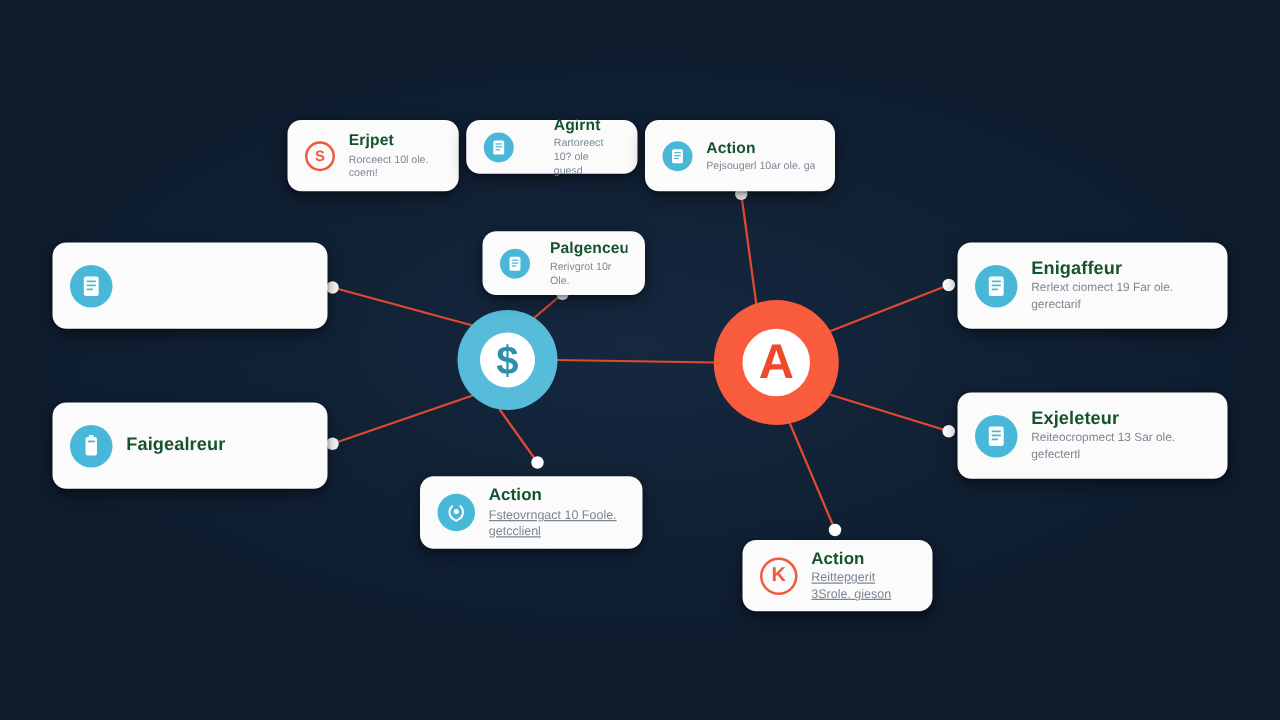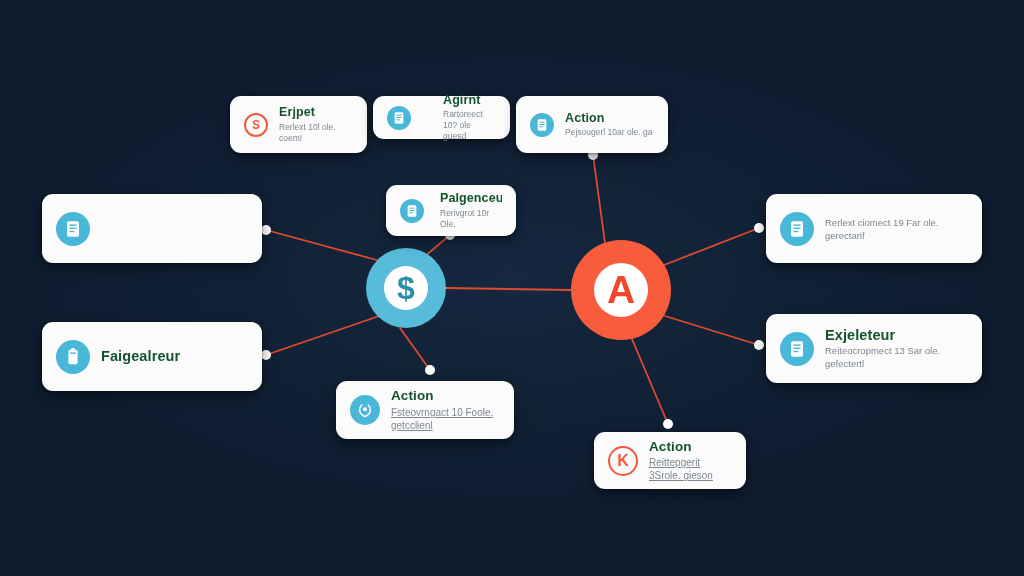--- a/index.html
+++ b/index.html
@@ -149,7 +149,7 @@
         <div class="c-icon outline" style="width: 24px; height: 24px; font-size: 12px;">S</div>
         <div class="card-body">
           <div class="card-title">Erjpet</div>
-          <div class="card-desc">Rerlext 10l ole. coem!</div>
+          <div class="card-desc">Rorceect 10l ole. coem!</div>
         </div>
       </div>
       <div class="card sz-sm" id="card-agent" style="left: 373px; top: 96px; width: 137px; height: 43px; gap: 32px;">

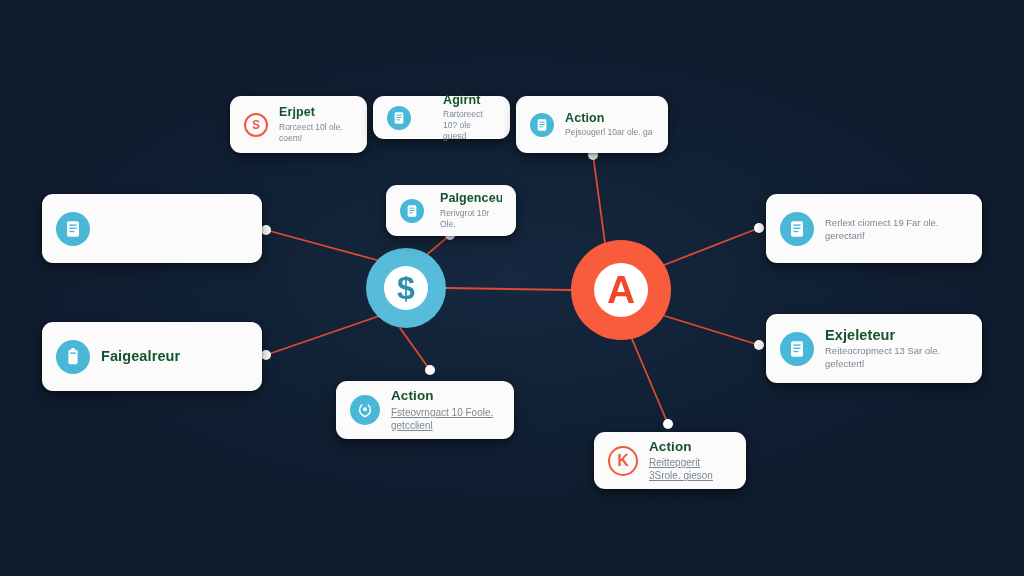--- a/index.html
+++ b/index.html
@@ -214,6 +214,7 @@
           </svg>
         </div>
         <div class="card-body">
+          <div class="card-title">Enigaffeur</div>
           <div class="card-desc">Rerlext ciomect 19 Far ole. gerectarif</div>
         </div>
       </div>

